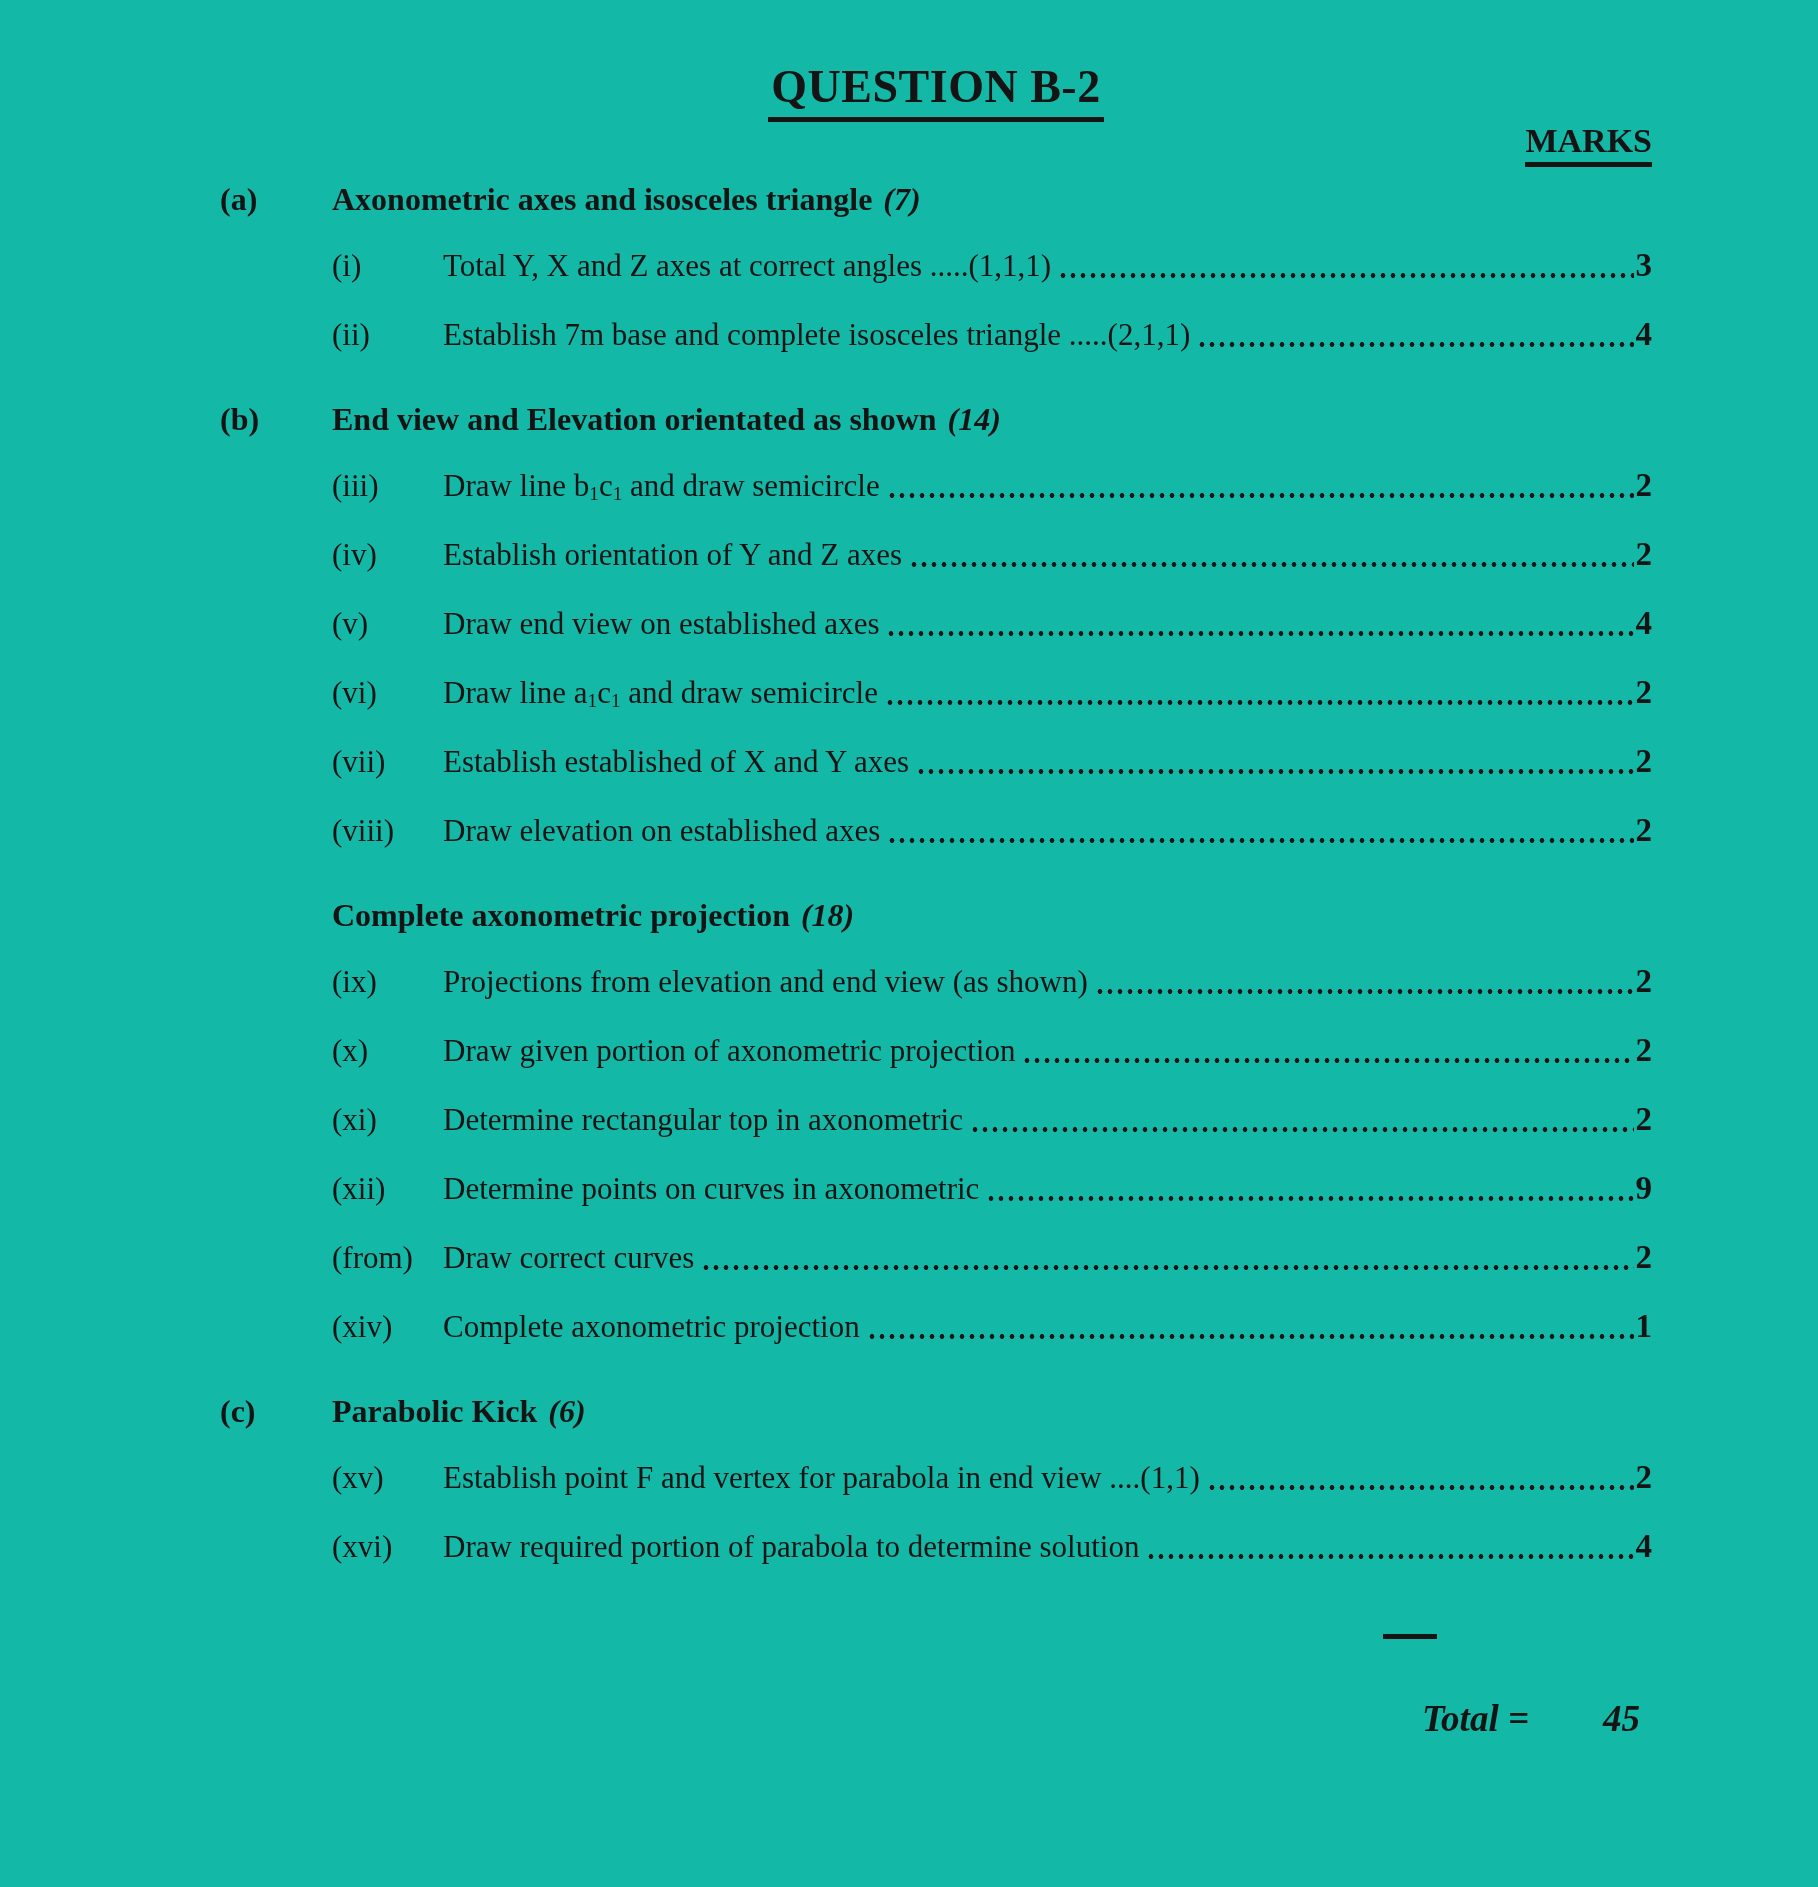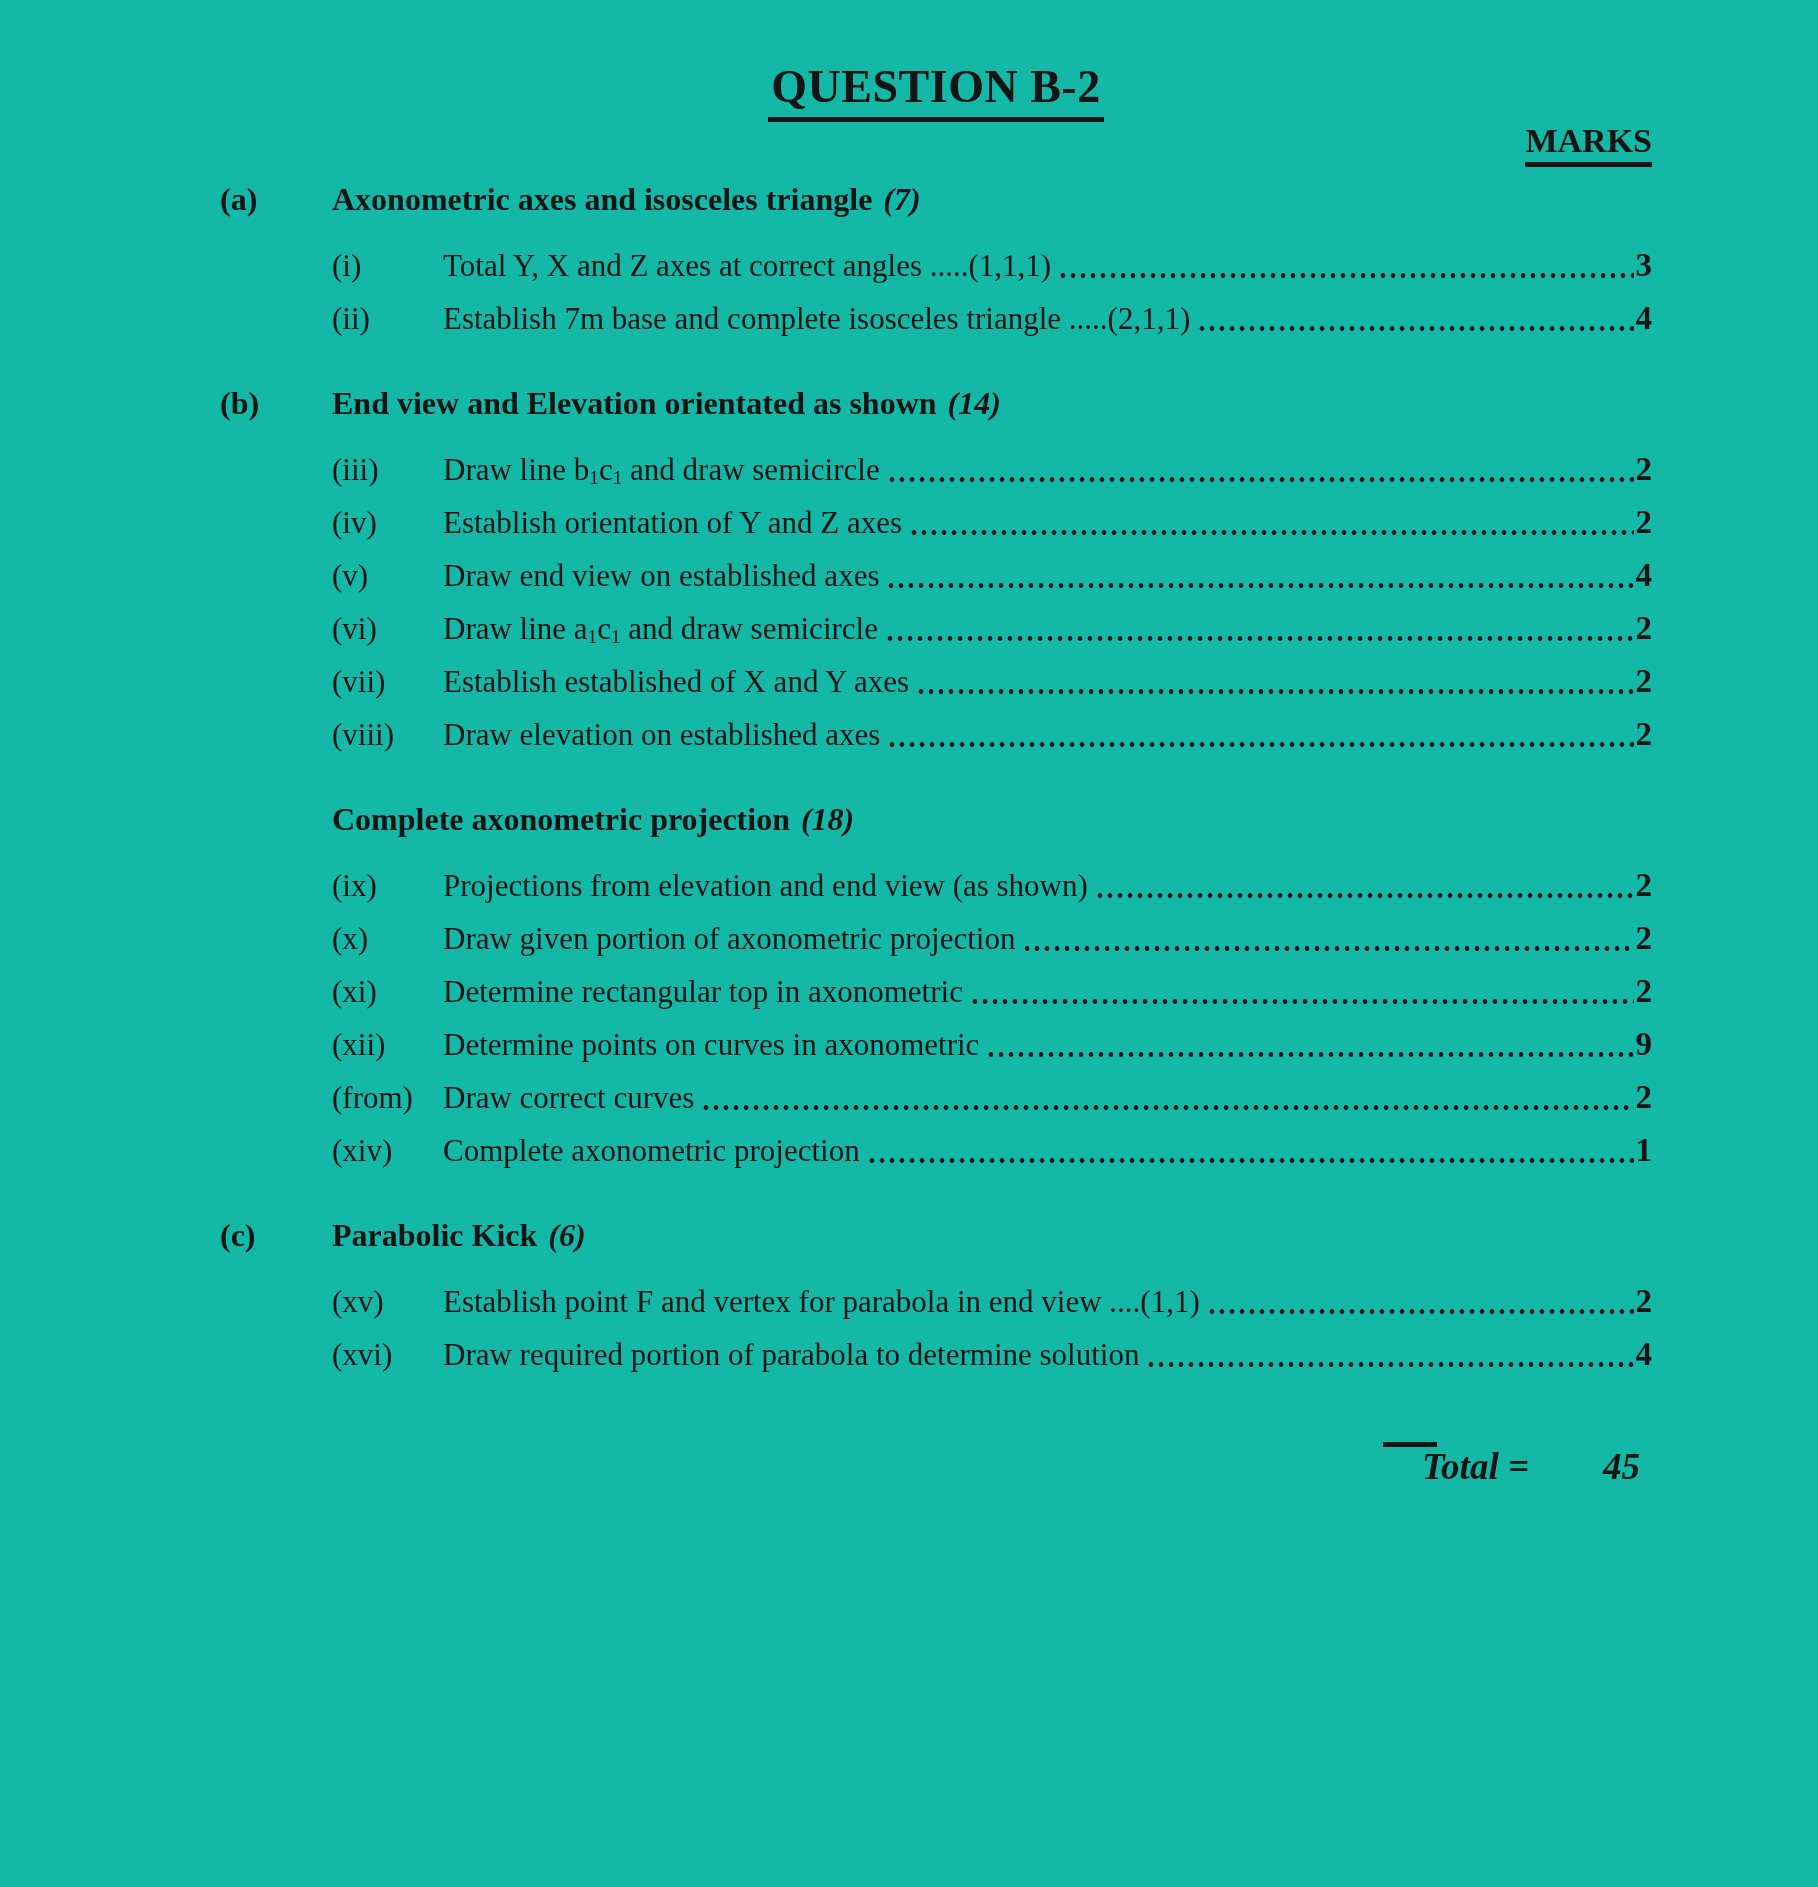--- a/index.html
+++ b/index.html
@@ -37,7 +37,7 @@
   .section-heading-row { font-size:32px; font-weight:bold; }
   .label-col { flex:0 0 112px; }
   .section-weight { font-style:italic; margin-left:11px; }
-  .item-row { margin-left:112px; margin-top:12px; font-size:31px; }
+  .item-row { margin-left:112px; margin-top:28px; font-size:31px; }
   .section-items .item-row:first-child { margin-top:26px; }
   .numeral-col { flex:0 0 111px; }
   .item-text { white-space:nowrap; }

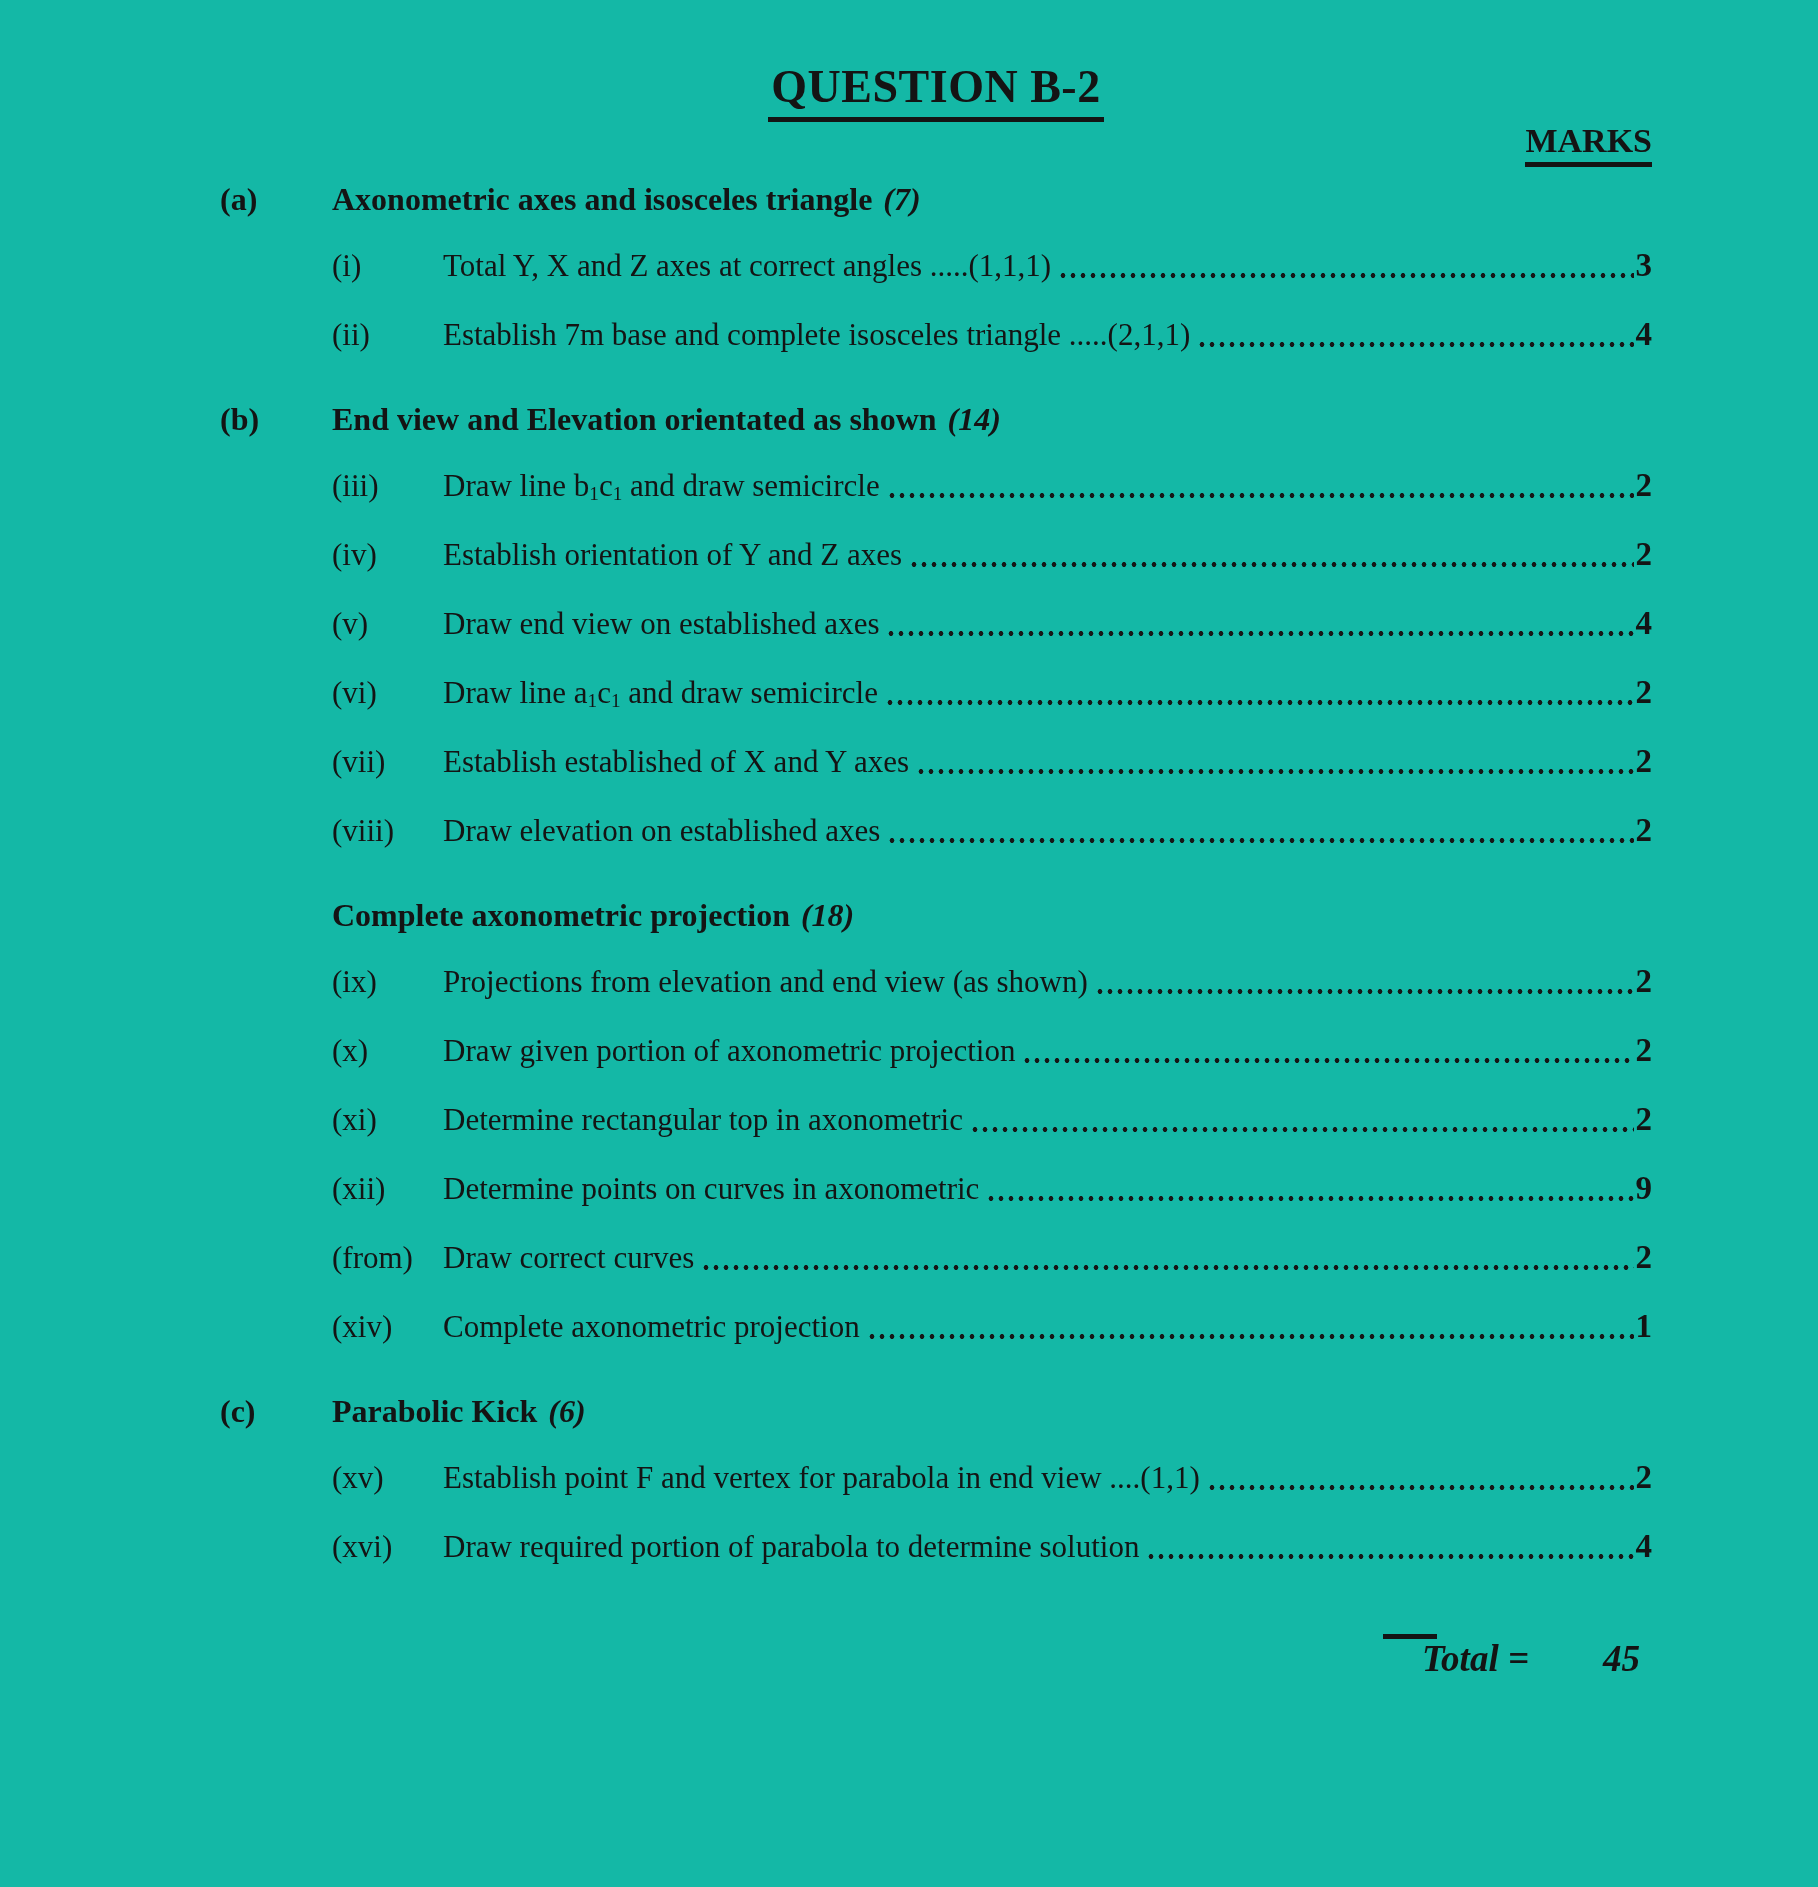--- a/index.html
+++ b/index.html
@@ -55,7 +55,7 @@
   .sum-line { width:54px; height:5px; background:#141414; margin:67px 0 0 1163px; }
   .total-row {
     display:flex; justify-content:flex-end; align-items:baseline;
-    gap:74px; padding-right:12px; 
+    gap:74px; padding-right:12px; margin-top:60px;
     font-size:37px; font-weight:bold; font-style:italic; line-height:40px;
   }
 </style>

